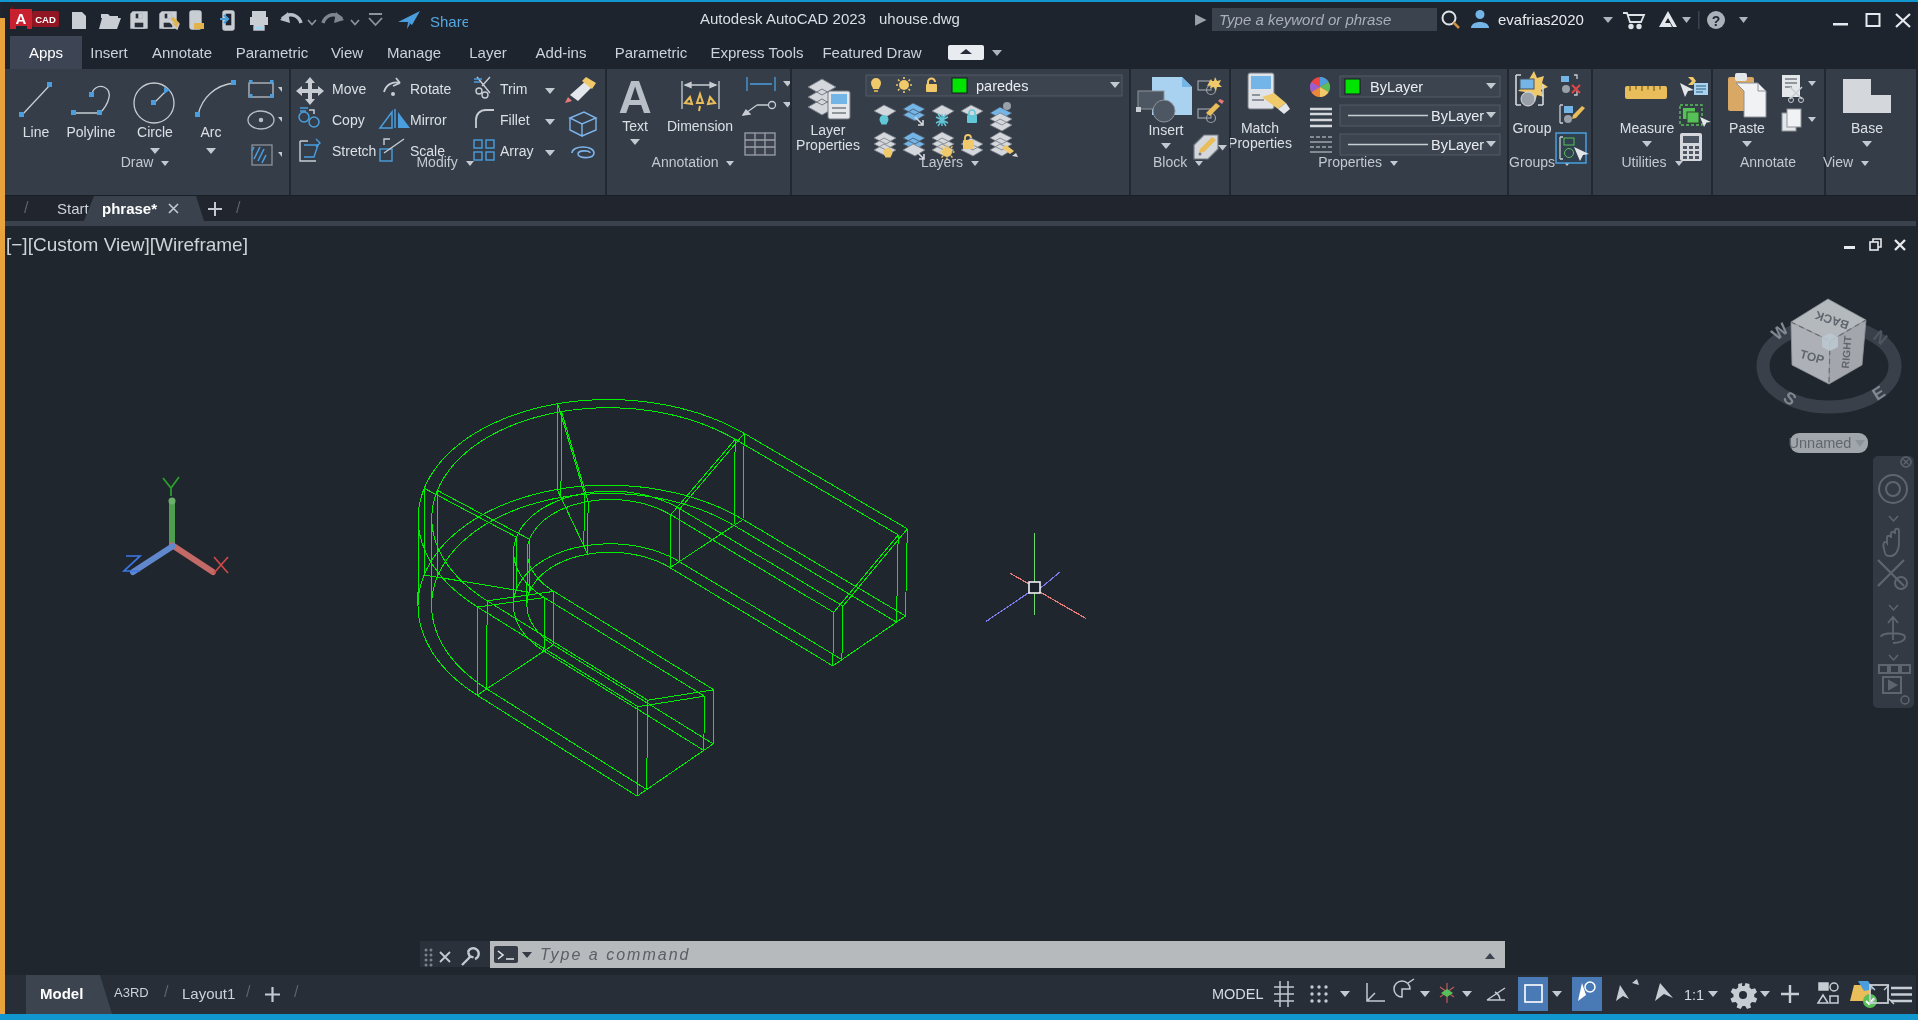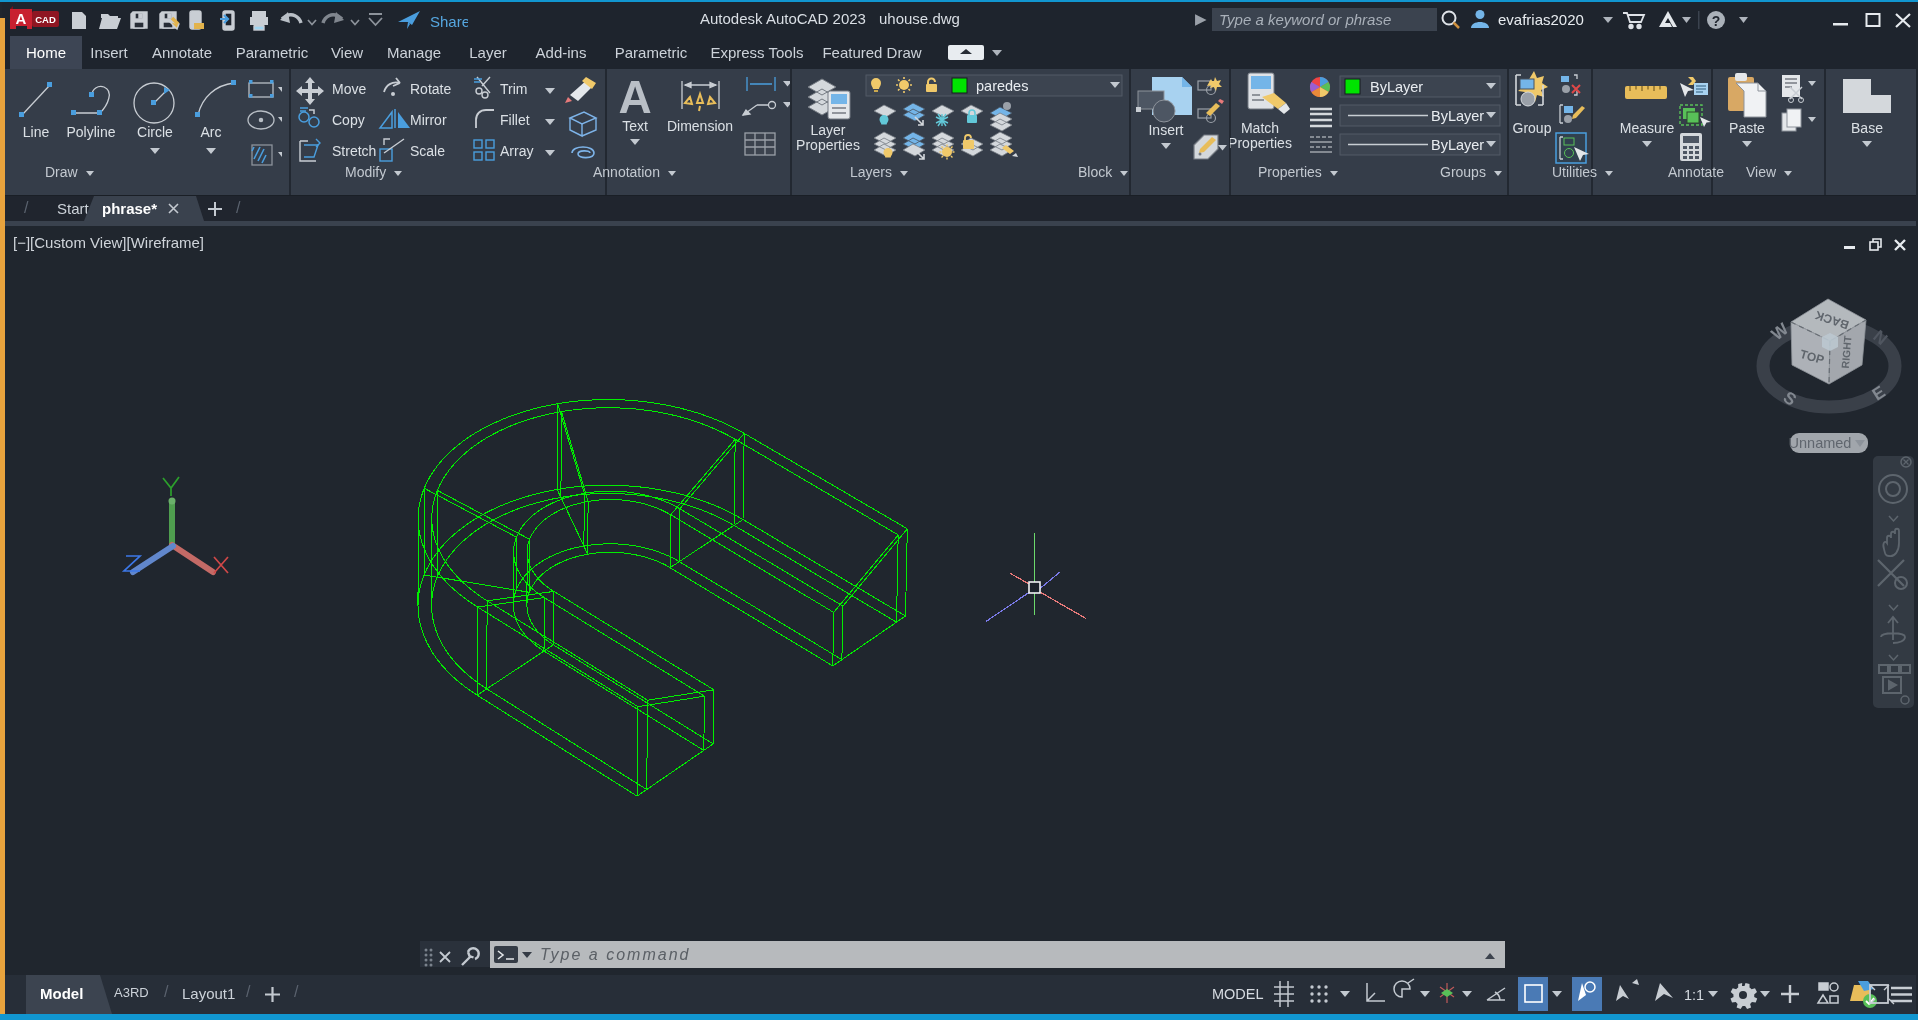--- a/index.html
+++ b/index.html
@@ -116,7 +116,7 @@
 </svg>
 </div>
 <div class="abs" id="tabrow">
-<div class="rtab active" style="left:8px;width:72px">Home</div>
+<div class="rtab active" style="left:8px;width:72px">Apps</div>
 <div class="rtab" style="left:80px;width:54px">Insert</div>
 <div class="rtab" style="left:146px;width:68px">Annotate</div>
 <div class="rtab" style="left:228px;width:84px">Parametric</div>

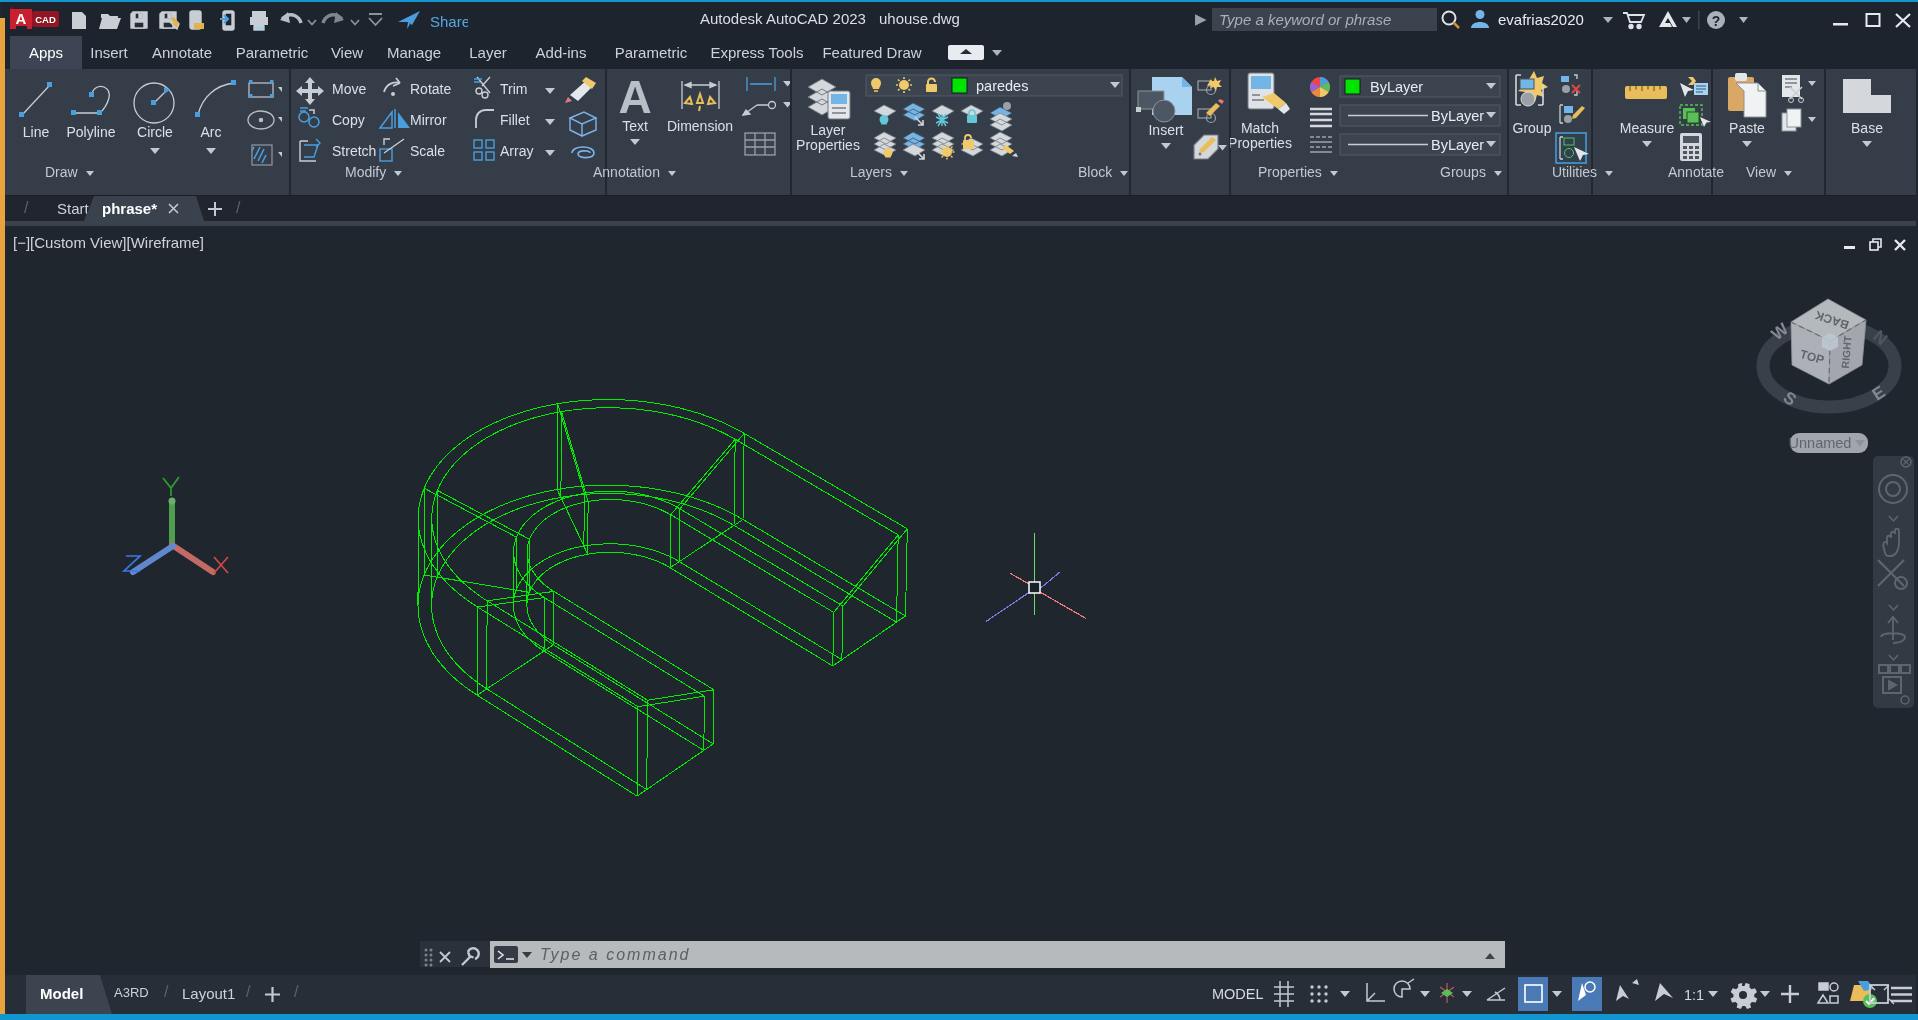--- a/index.html
+++ b/index.html
@@ -19,7 +19,7 @@
 
 #ribbon{left:2px;top:69px;width:1914px;height:127px;background:#353d49;border-bottom:1px solid #1a1f26}
 .pdiv{position:absolute;top:0;width:2px;height:126px;background:#222831}
-.plabel{position:absolute;top:95px;font-size:14px;color:#c3c9d0;width:200px;}
+.plabel{position:absolute;top:85px;font-size:14px;color:#c3c9d0;width:200px;text-align:center}
 .caret{display:inline-block;width:0;height:0;border-left:4px solid transparent;border-right:4px solid transparent;border-top:5px solid #c3c9d0;vertical-align:middle;margin-left:4px}
 
 #filetabs{left:2px;top:196px;width:1914px;height:25px;background:#20252e}

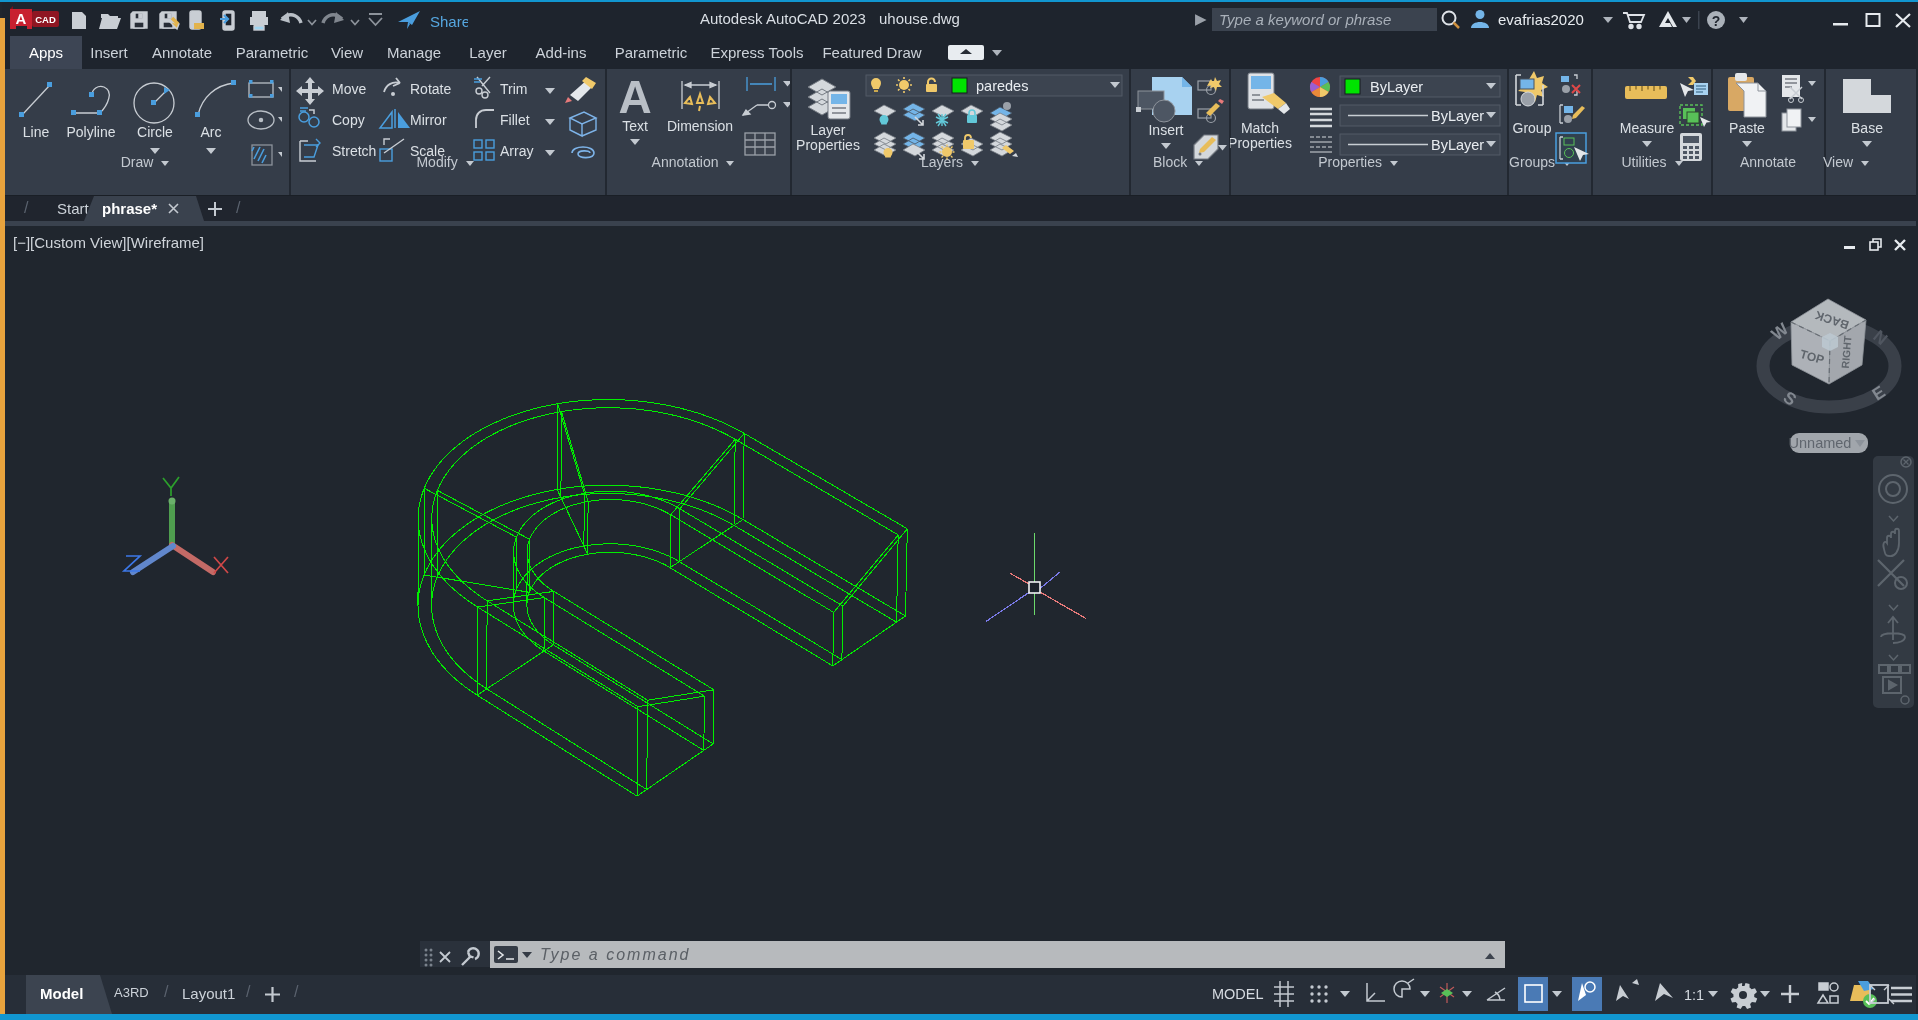--- a/index.html
+++ b/index.html
@@ -536,7 +536,7 @@
 </path></div>
 <div class="abs" id="ftstrip"></div>
 <div class="abs" id="canvas">
-<span class="abs" style="left:11px;top:8px;color:#cfd4da;font-size:15px">[−][Custom View][Wireframe]</span>
+<span class="abs" style="left:4px;top:8px;color:#cfd4da;font-size:19px">[−][Custom View][Wireframe]</span>
 <svg class="abs" style="left:1840px;top:12px" width="70" height="16" viewBox="0 0 70 16">
 <rect x="2" y="8" width="11" height="3" fill="#e6eaee"></rect>
 <g stroke="#e6eaee" stroke-width="1.6" fill="none">

